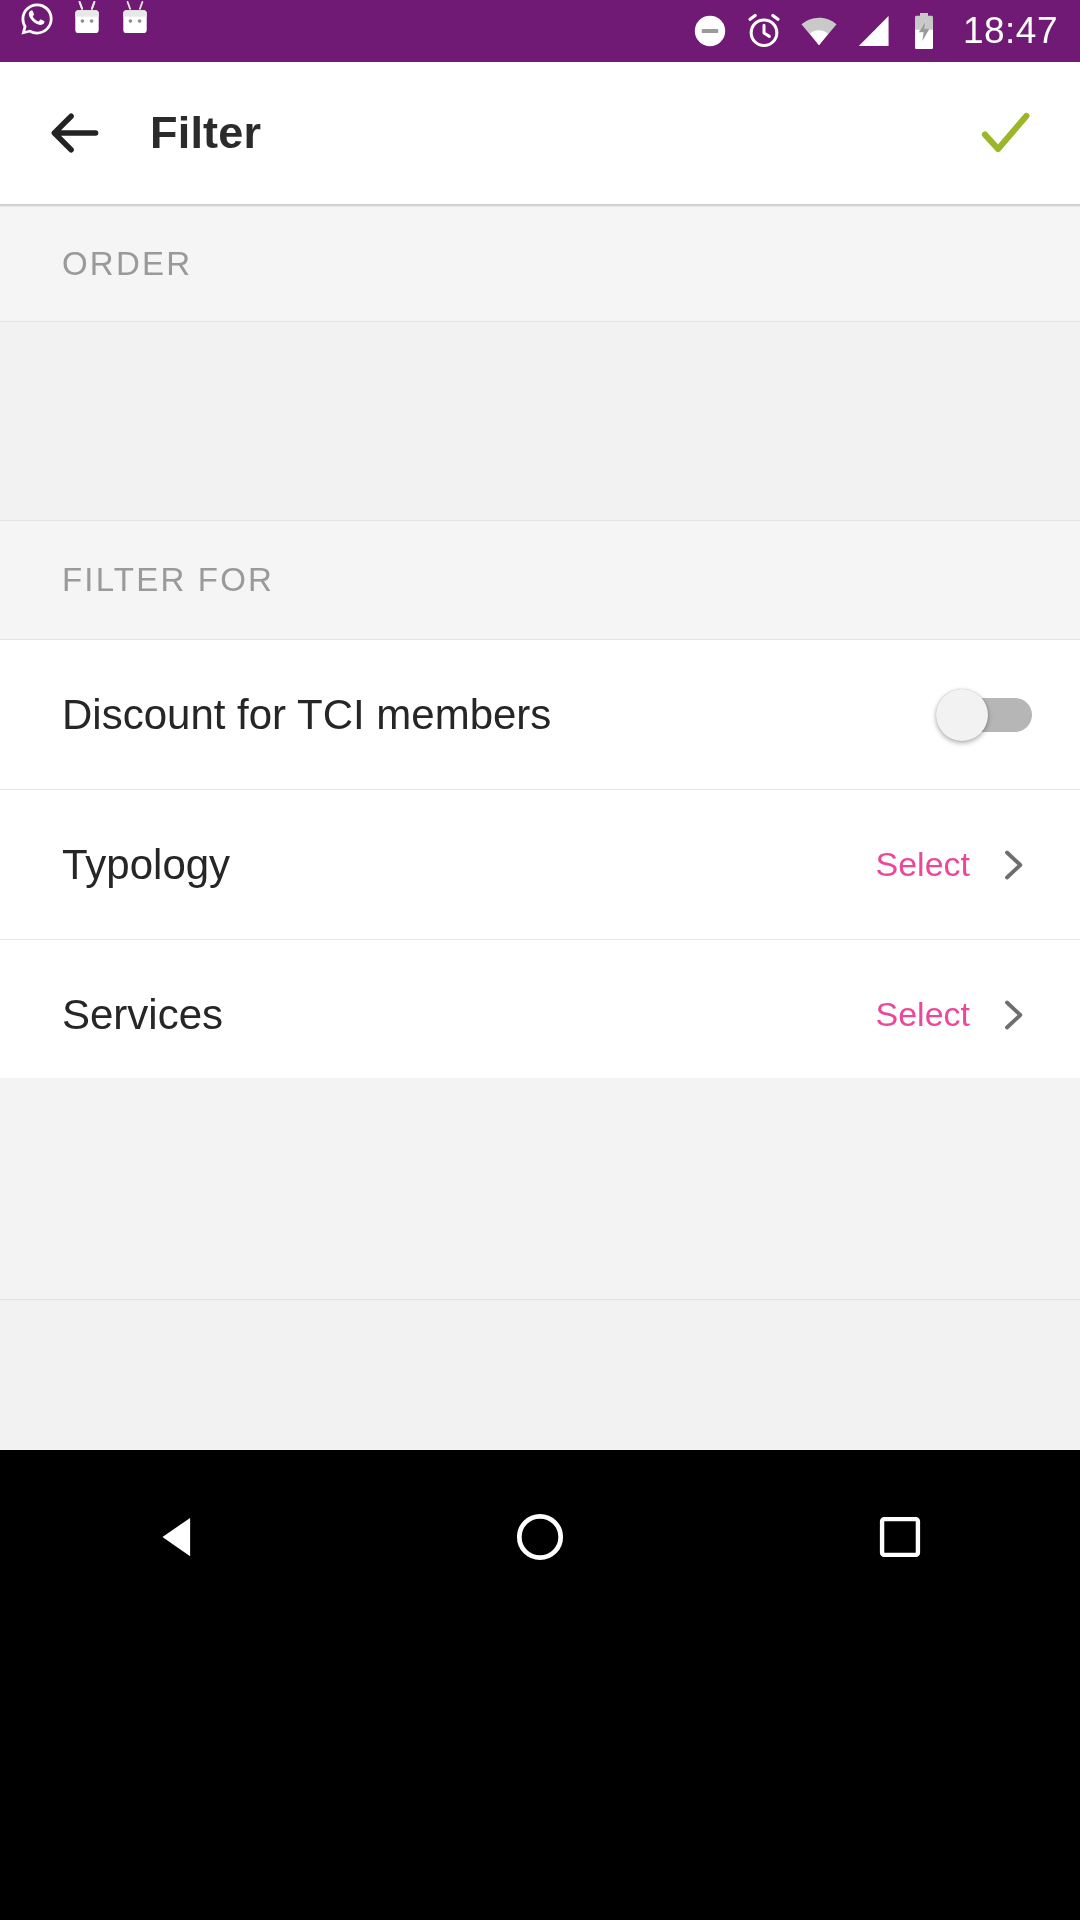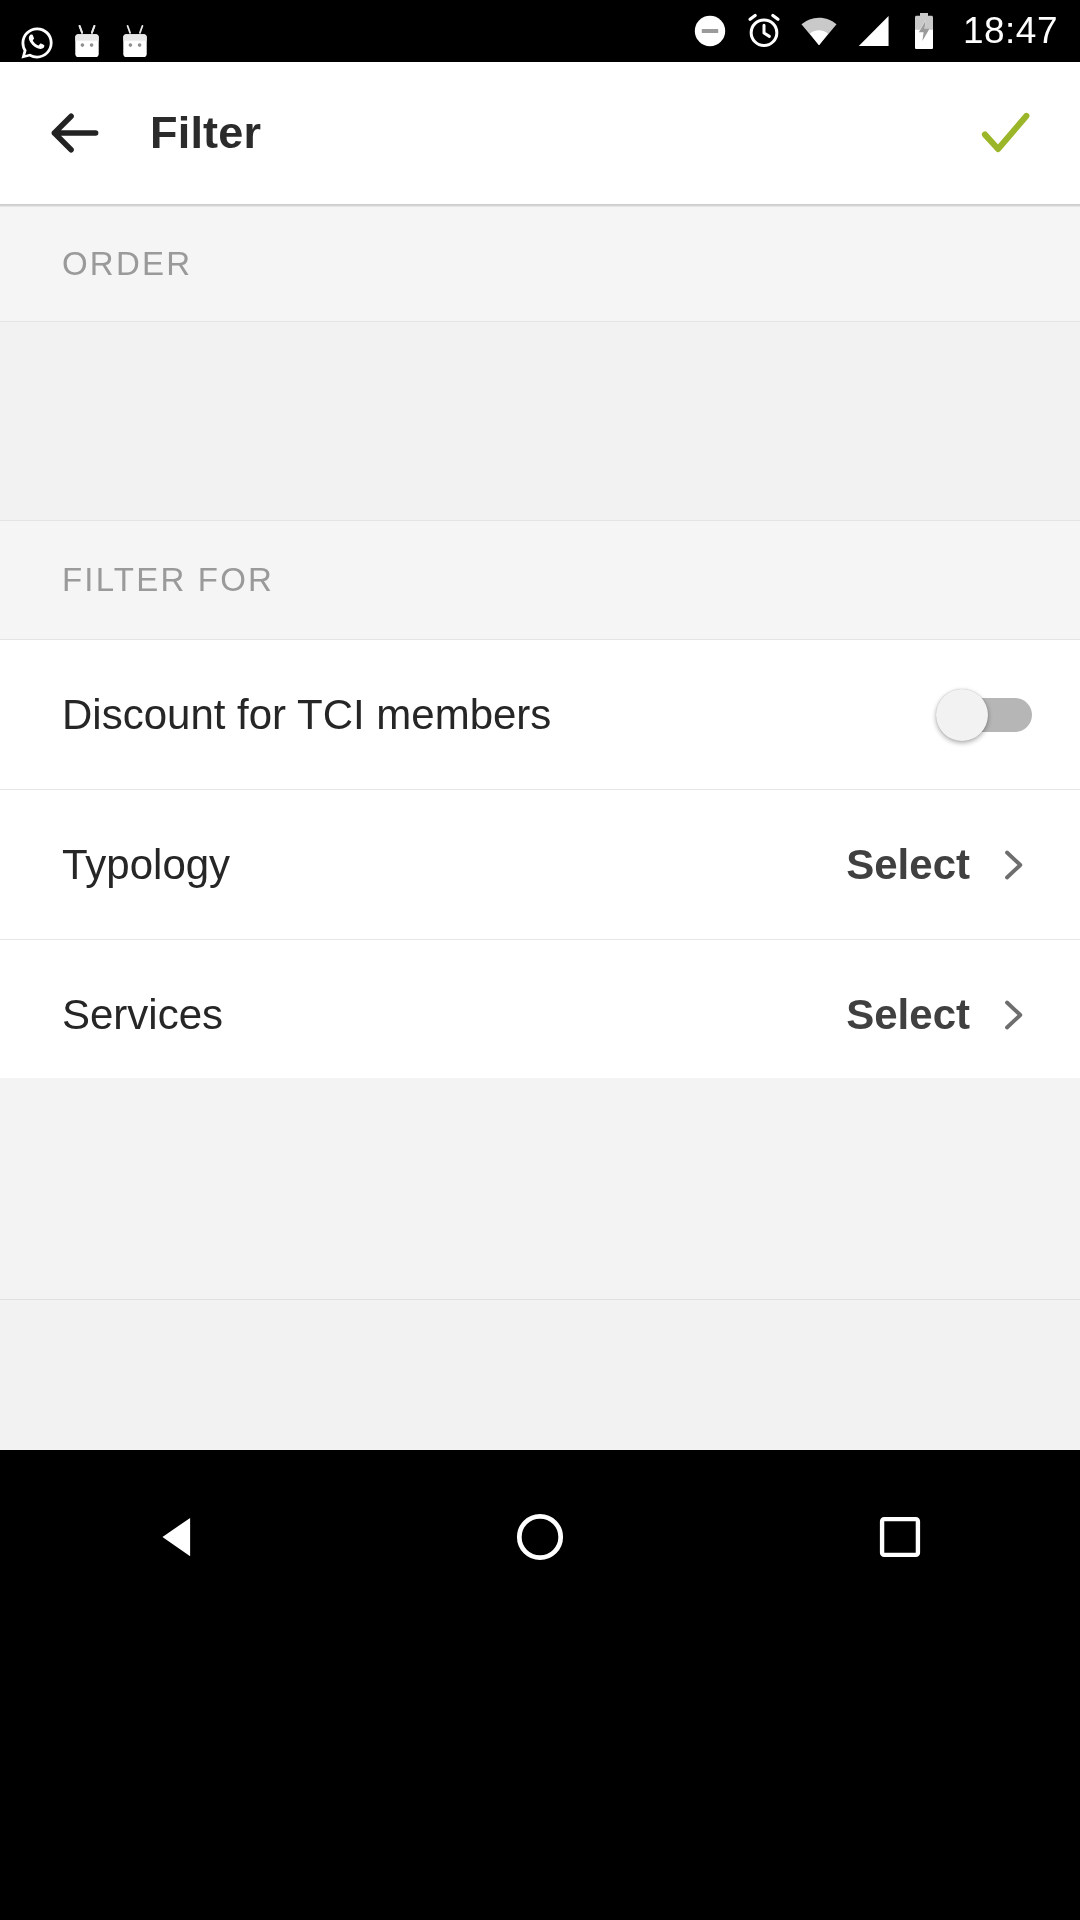--- a/index.html
+++ b/index.html
@@ -15,7 +15,7 @@
   
   .statusbar {
     position:absolute; top:0; left:0; width:1080px; height:62px;
-    background:#000000; display:flex; align-items:flex-end;
+    background:#701a75; display:flex; align-items:flex-start;
     padding:0 22px 0 18px;
   }
   .sb-left { display:flex; align-items:center; gap:14px; }

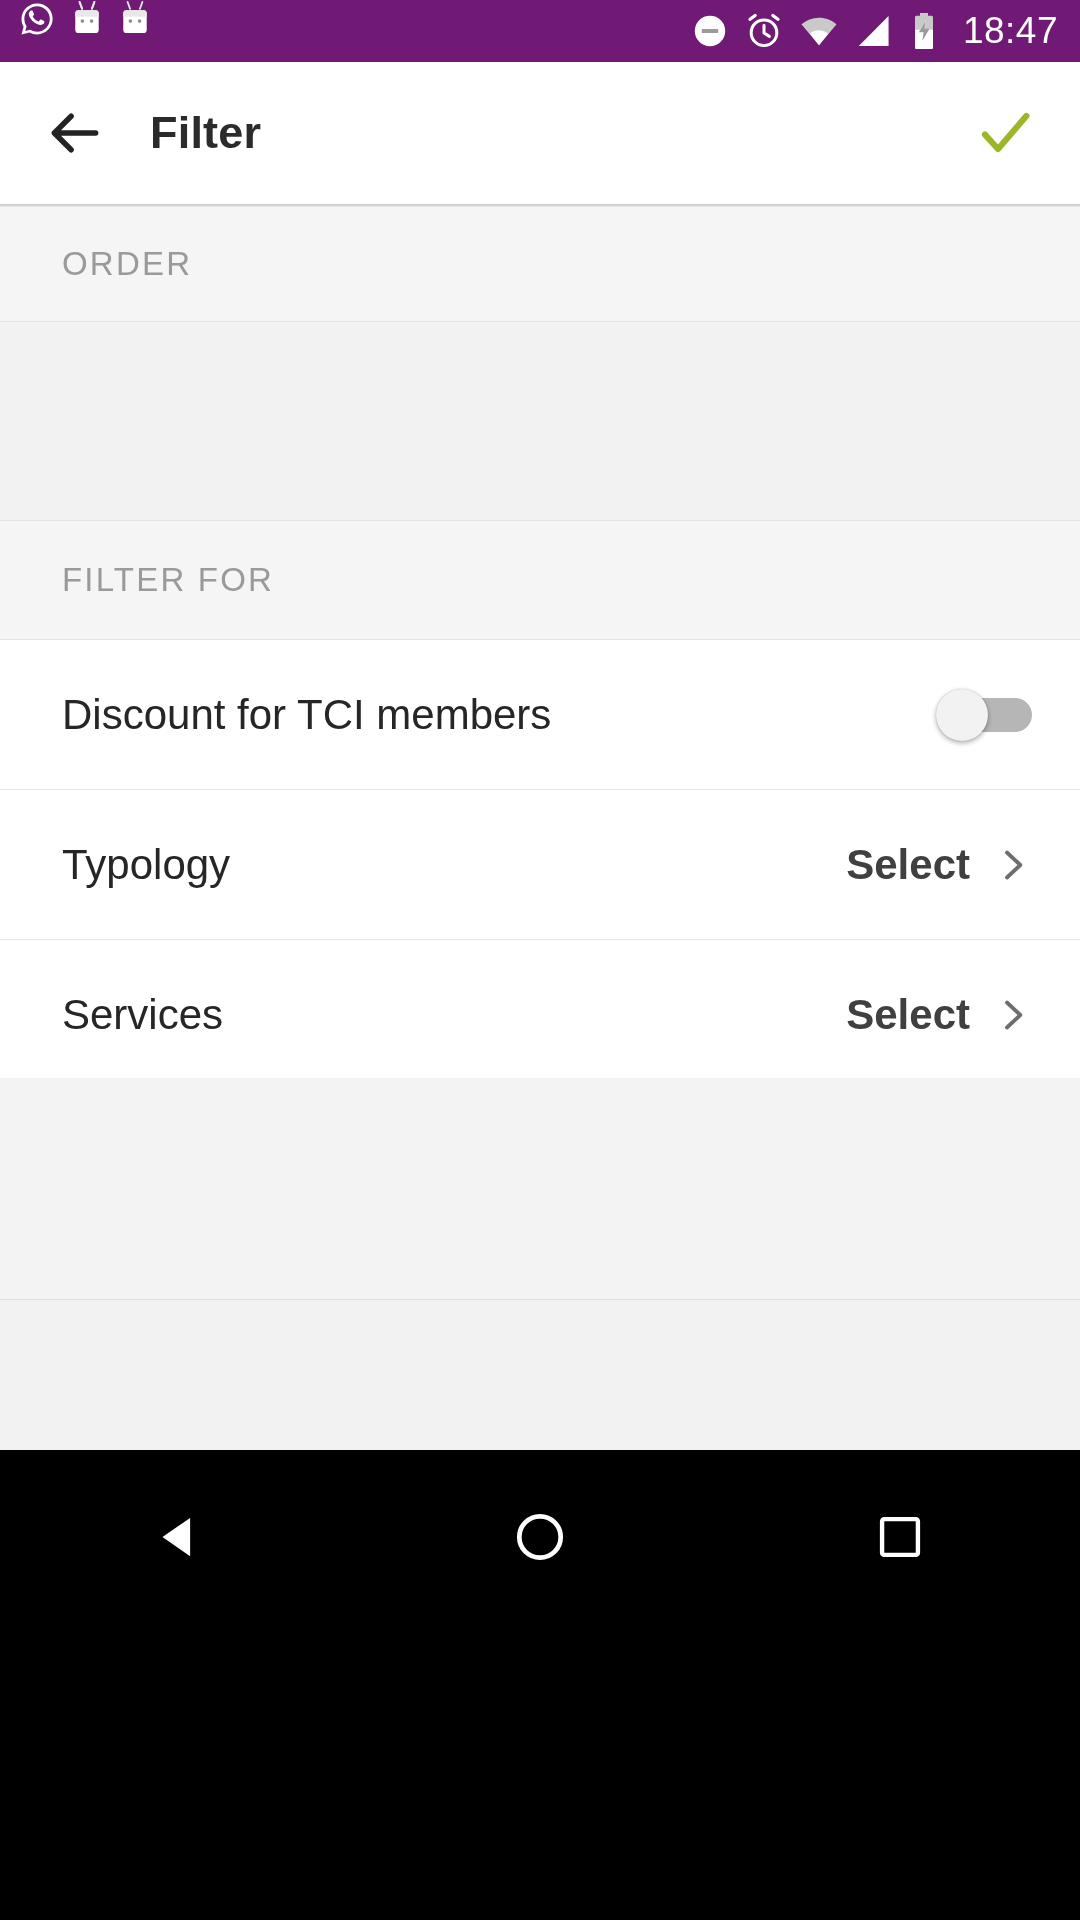--- a/index.html
+++ b/index.html
@@ -80,7 +80,7 @@
   }
   .row-label { font-size:42px; color:#262626; font-weight:400; }
   .row-right { margin-left:auto; display:flex; align-items:center; gap:22px; }
-  .row-value { font-size:42px; color:#404040; font-weight:700; }
+  .row-value { font-size:34px; color:#ec4899; font-weight:400; }
 
   
   .toggle { position:relative; width:96px; height:44px; }

